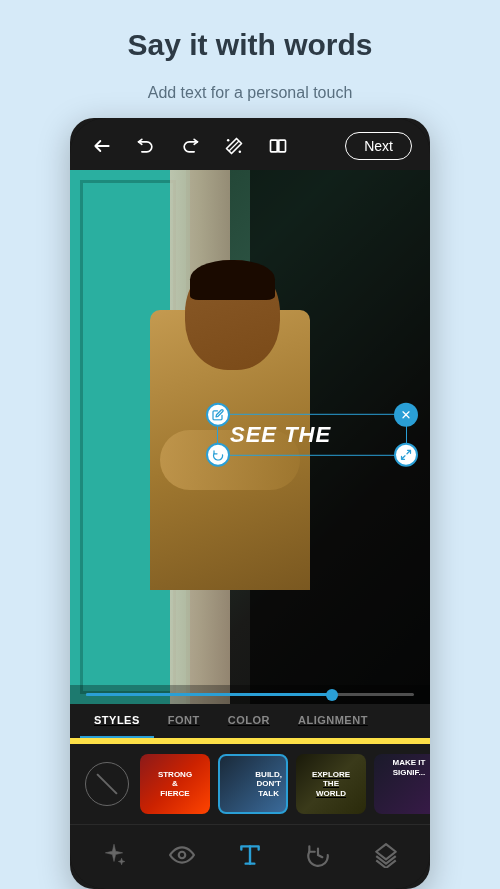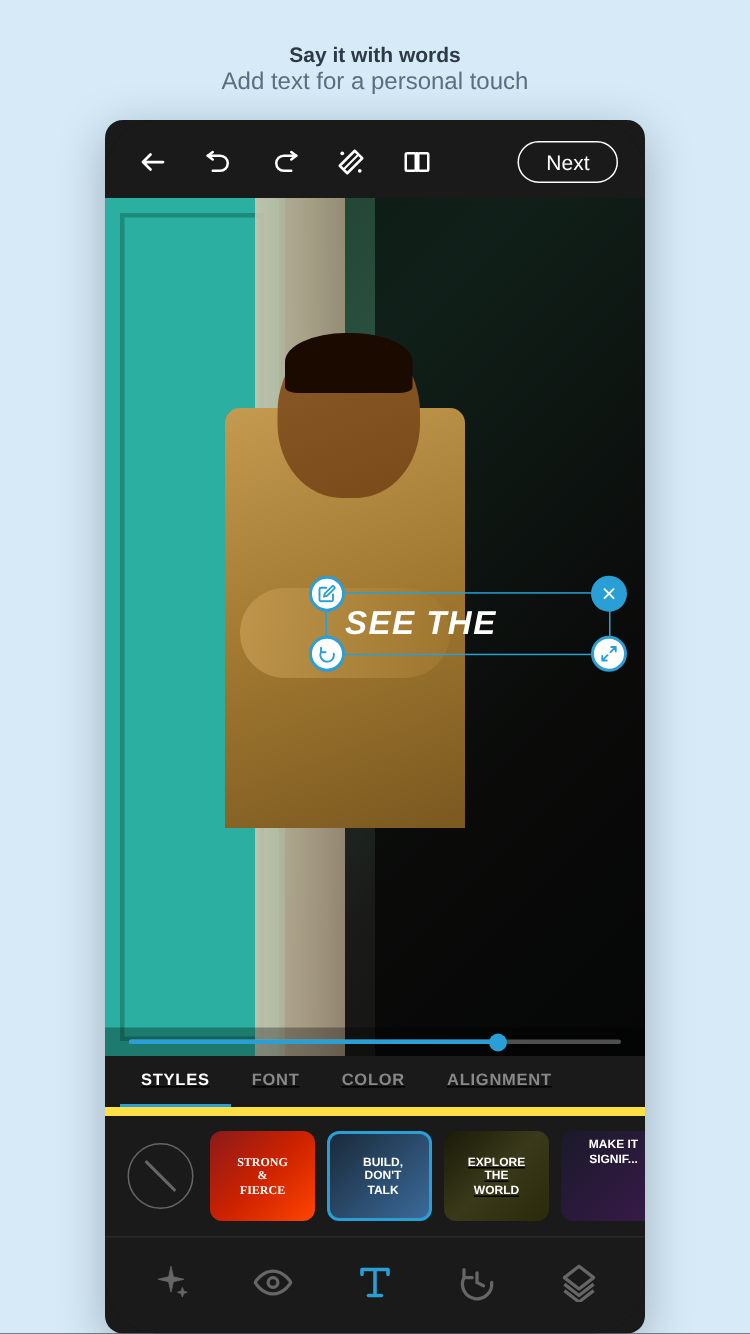--- a/index.html
+++ b/index.html
@@ -20,10 +20,10 @@
     }
 
     .header-title {
-      font-size: 14px;
+      font-size: 30px;
       font-weight: 700;
       color: #2d3a45;
-      margin-bottom: 2px;
+      margin-bottom: 22px;
     }
 
     .header-subtitle {

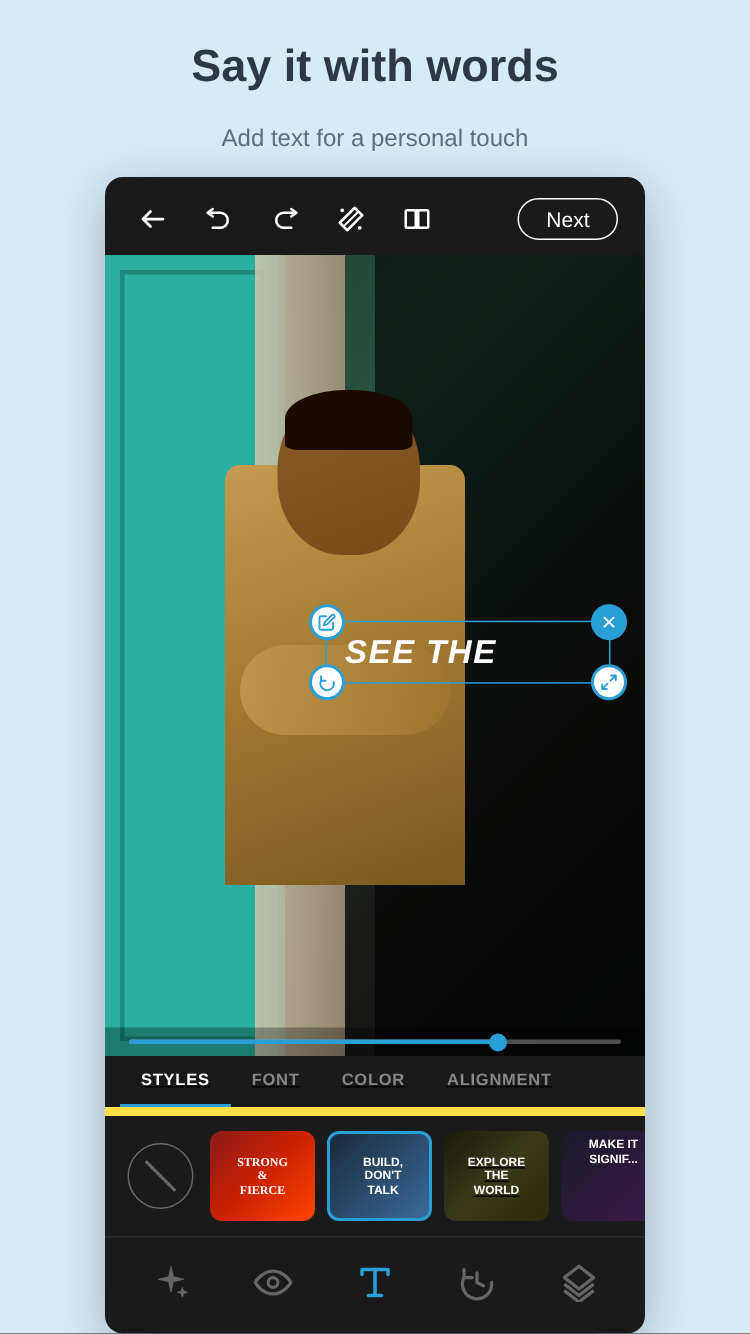--- a/index.html
+++ b/index.html
@@ -35,7 +35,7 @@
       width: 360px;
       height: 848px;
       background: #1a1a1a;
-      border-radius: 12px;
+      border-radius: 24px;
       overflow: hidden;
       position: relative;
       box-shadow: 0 8px 32px rgba(0,0,0,0.25);

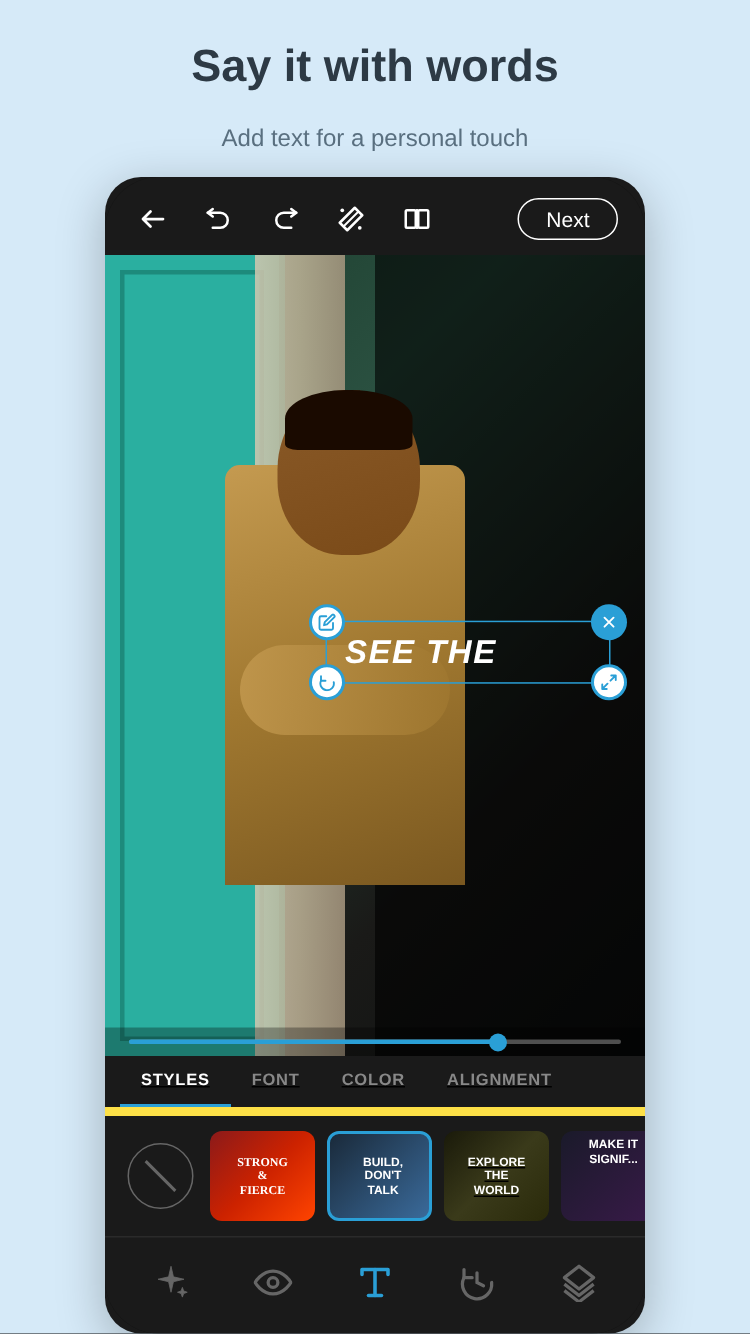--- a/index.html
+++ b/index.html
@@ -327,7 +327,6 @@
       display: flex;
       align-items: center;
       justify-content: center;
-      font-family: Liberation Serif, serif;
     }
 
     .style-item-2 {

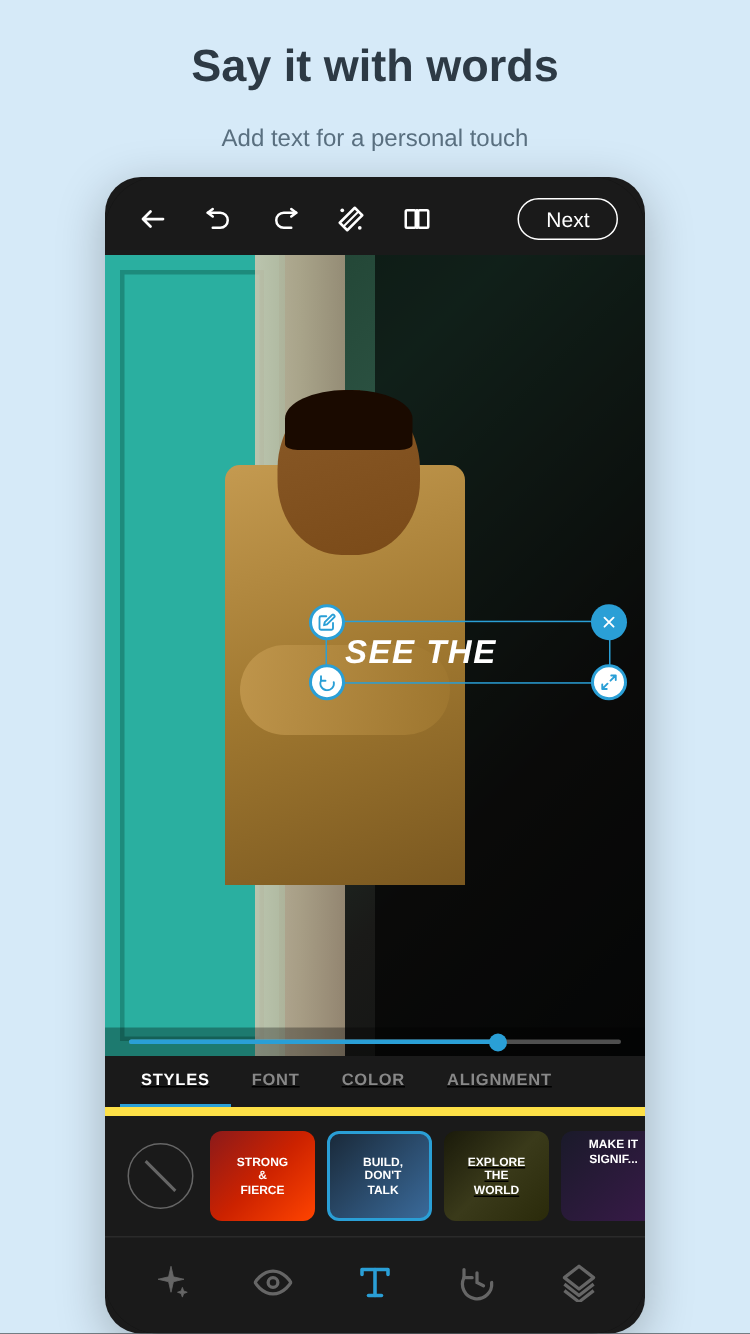--- a/index.html
+++ b/index.html
@@ -333,7 +333,7 @@
       background: linear-gradient(135deg, #1a2a3a 0%, #2a4a6a 50%, #3a6a9a 100%);
       display: flex;
       align-items: center;
-      justify-content: flex-start;
+      justify-content: flex-end;
       padding-left: 18px;
     }
 

